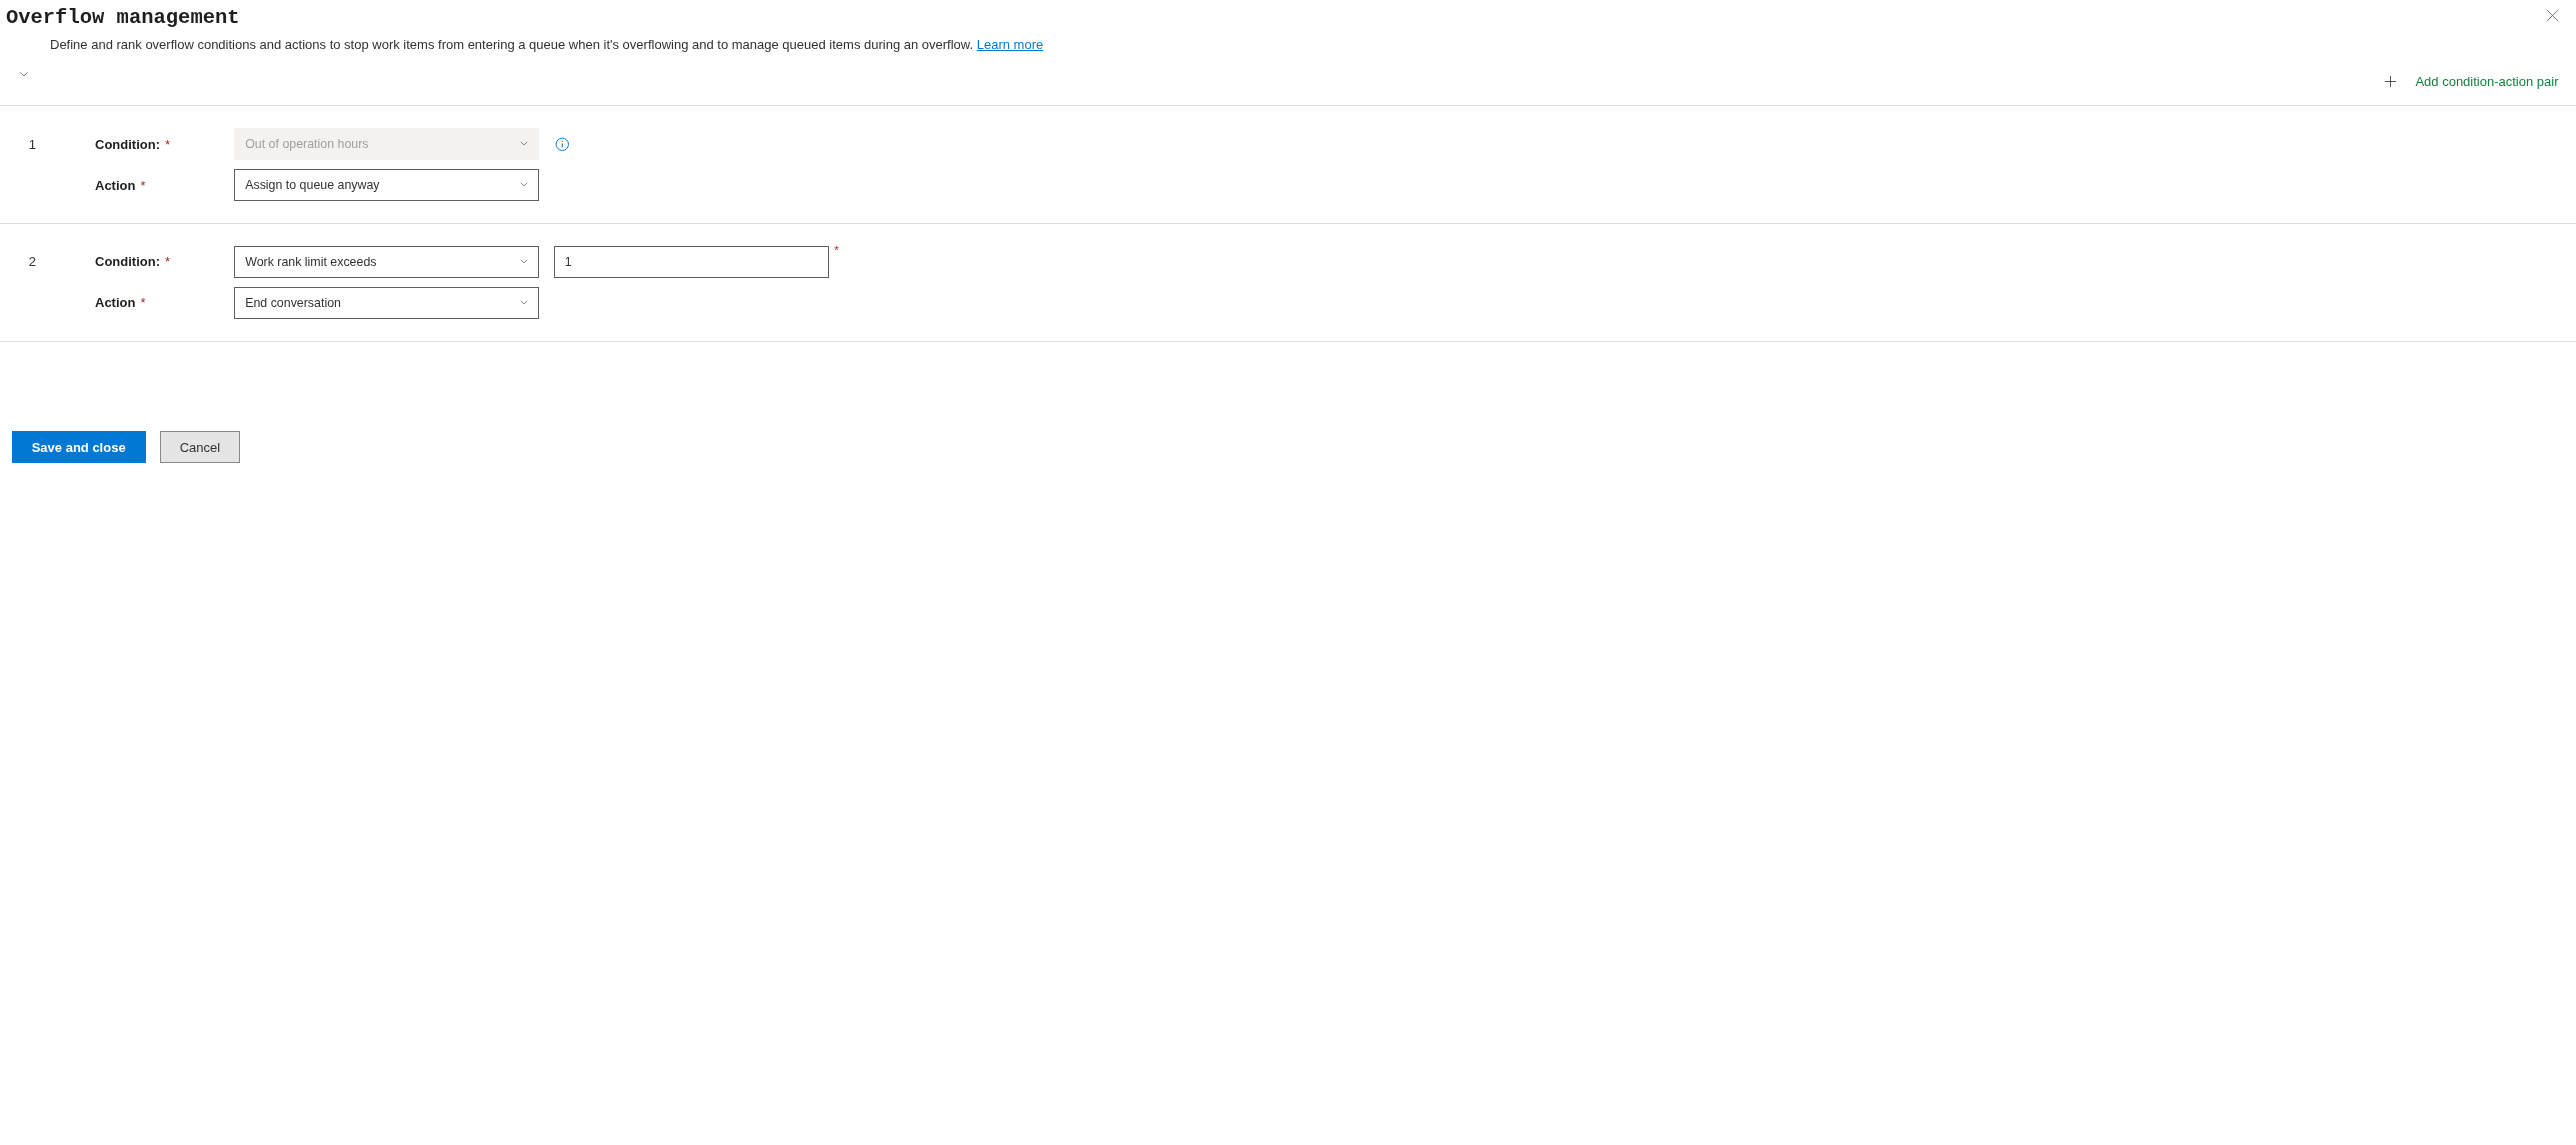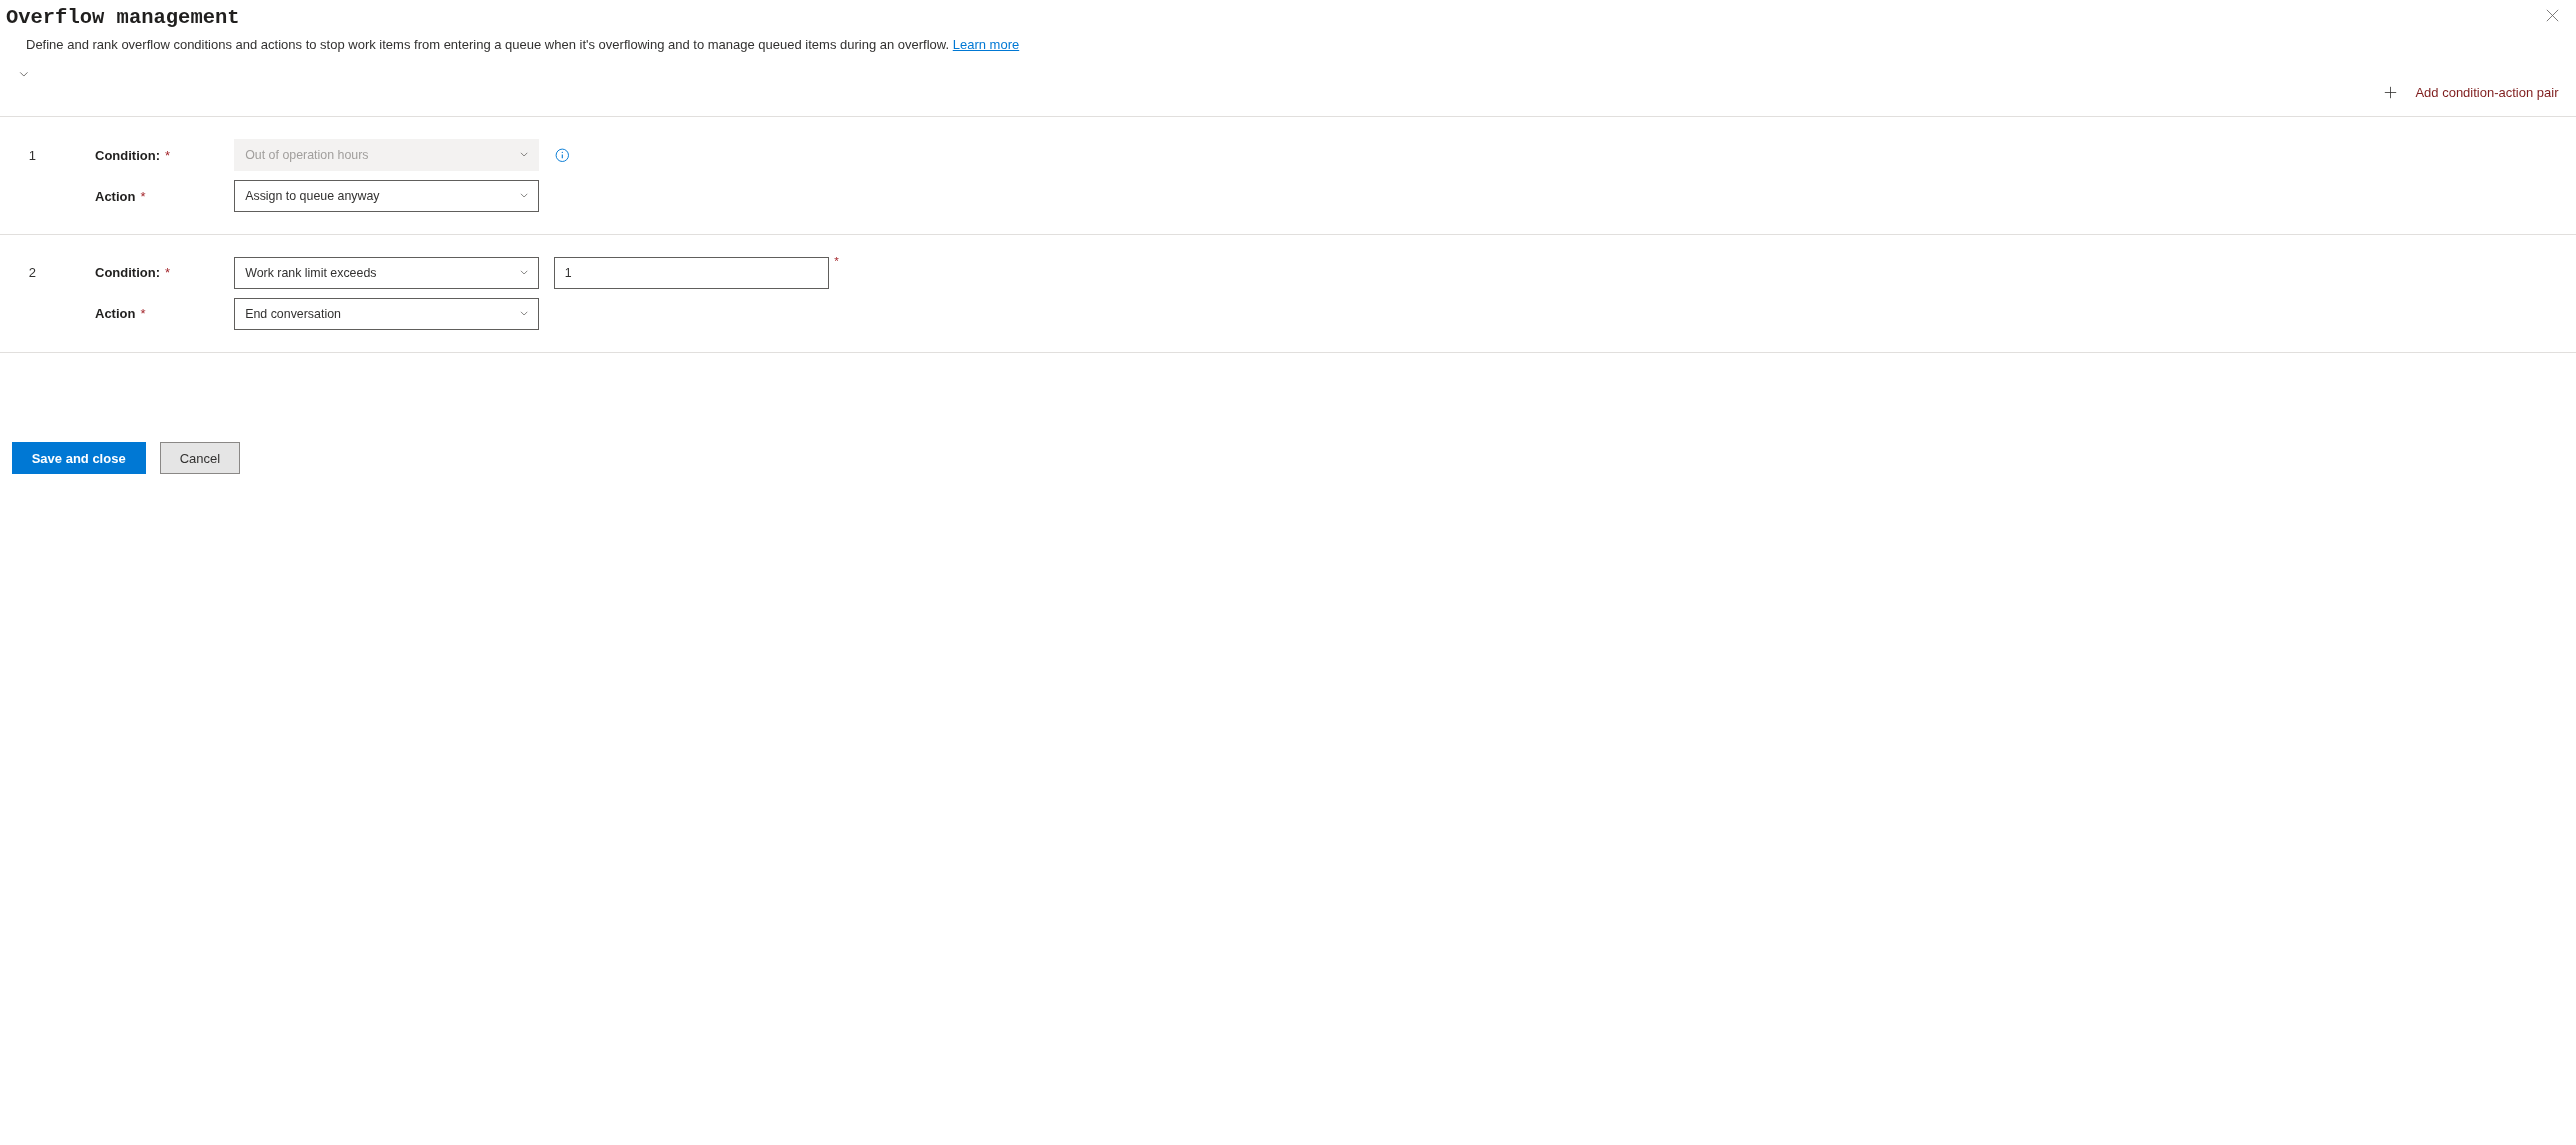--- a/index.html
+++ b/index.html
@@ -50,6 +50,7 @@
       padding: 7.3px 26px 8.8px 26px;
       line-height: 1.4;
       max-width: 1098px;
+      margin-left: 24px;
     }
     .learn-more {
       color: #0078d4;

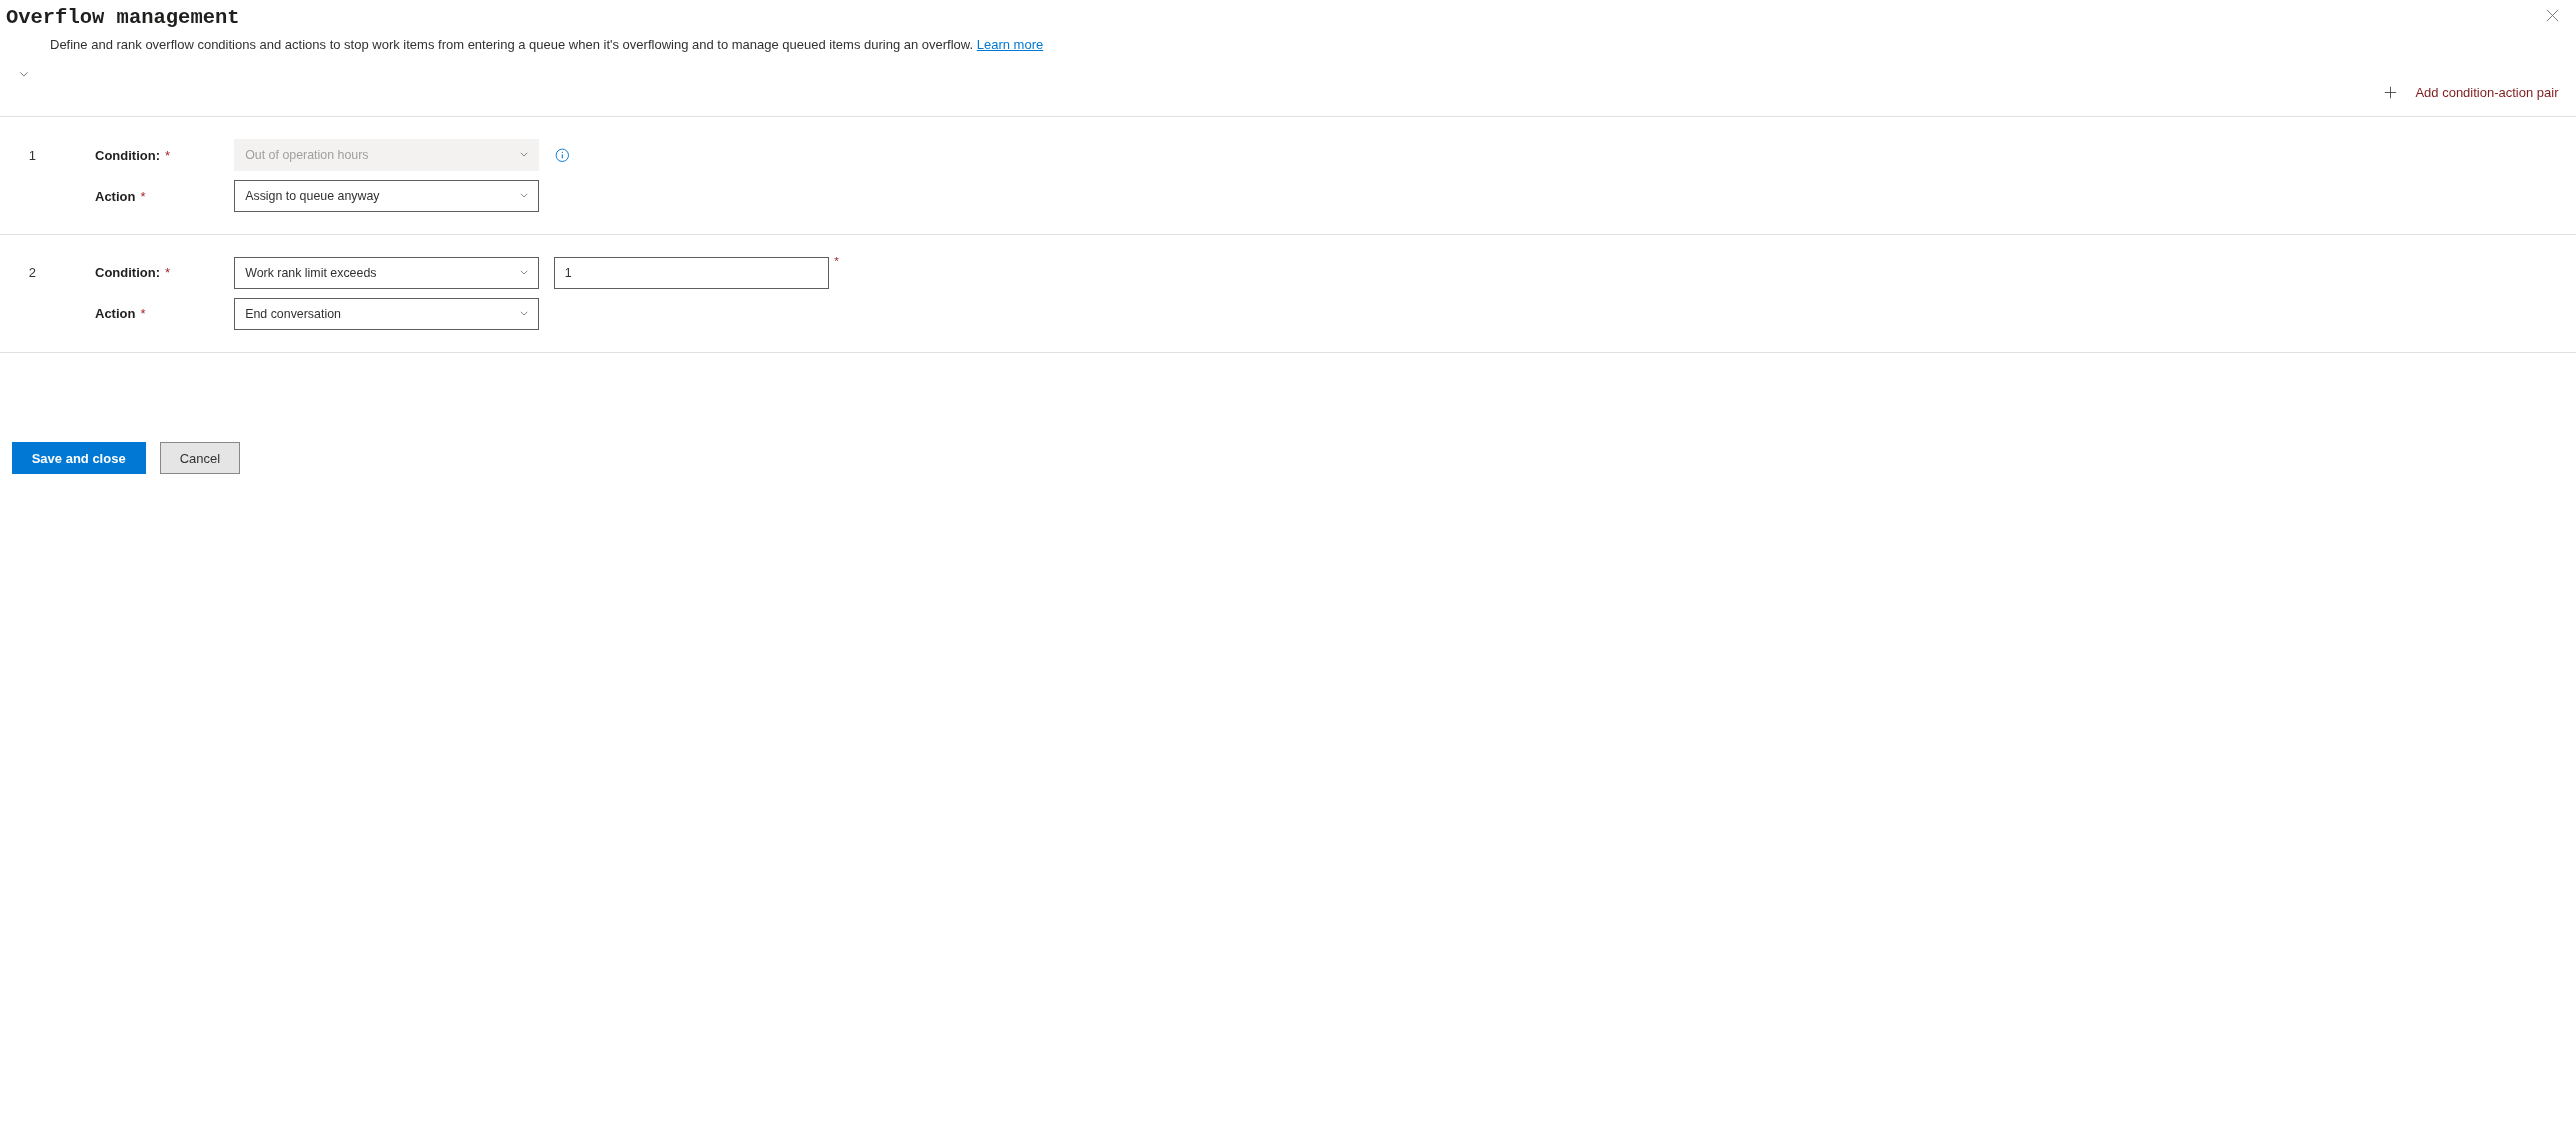--- a/index.html
+++ b/index.html
@@ -88,9 +88,9 @@
       border: none;
       cursor: pointer;
       font-size: 13px;
-      color: #7f1d1d;
+      color: #15803d;
       padding: 4.4px 2.9px;
-      margin-top: 16px;
+      margin-top: 5px;
     }
     .add-pair-btn svg {
       width: 13px;

